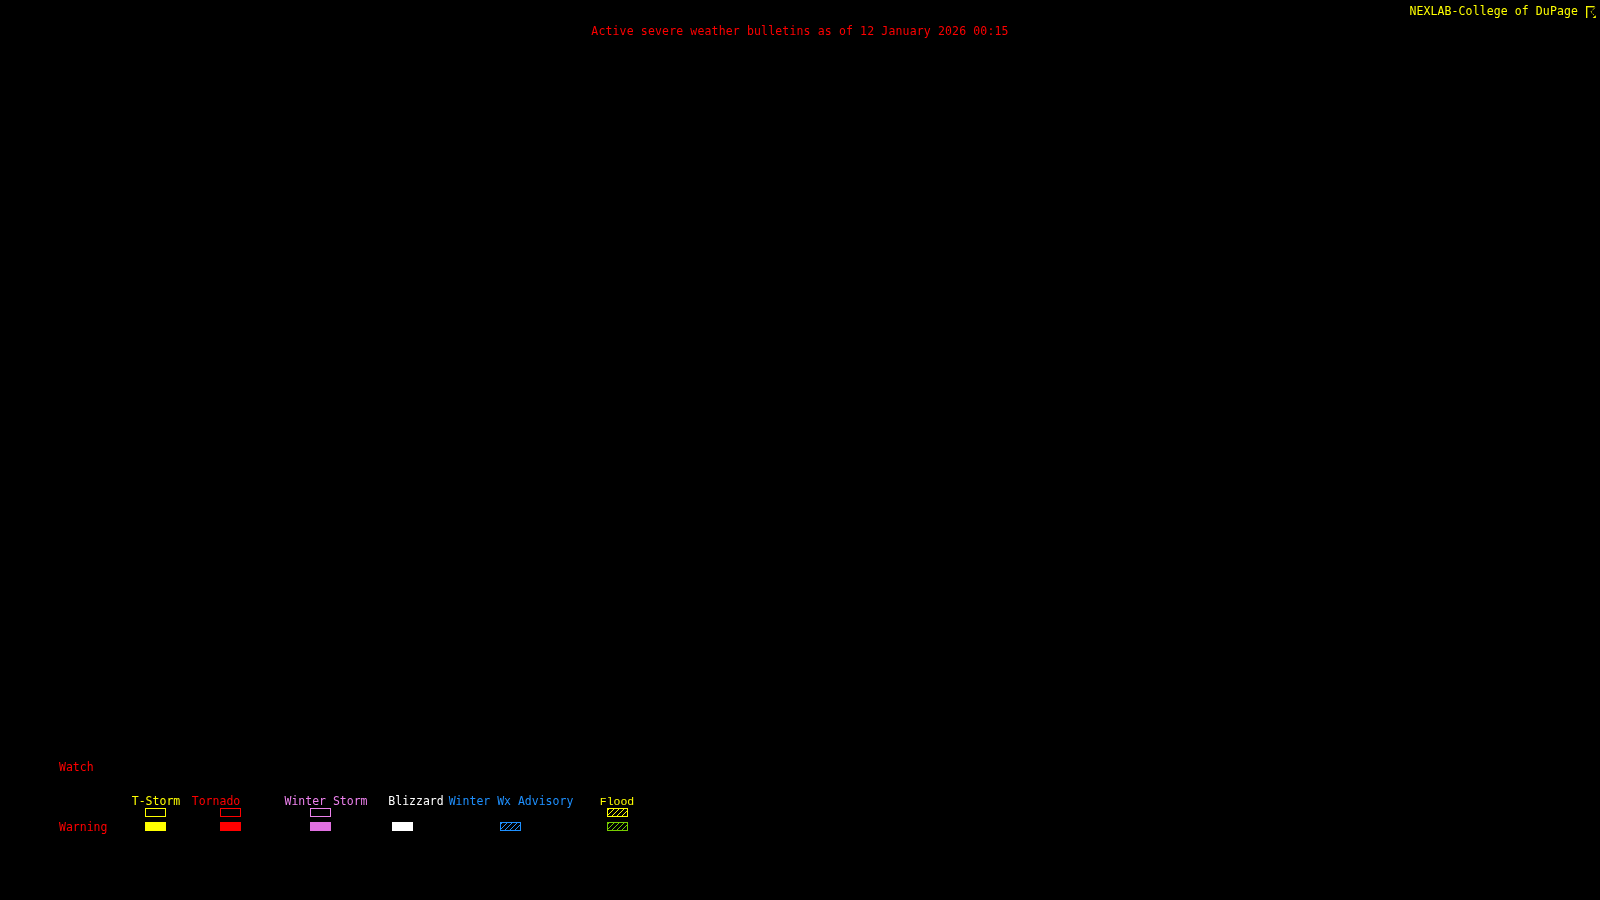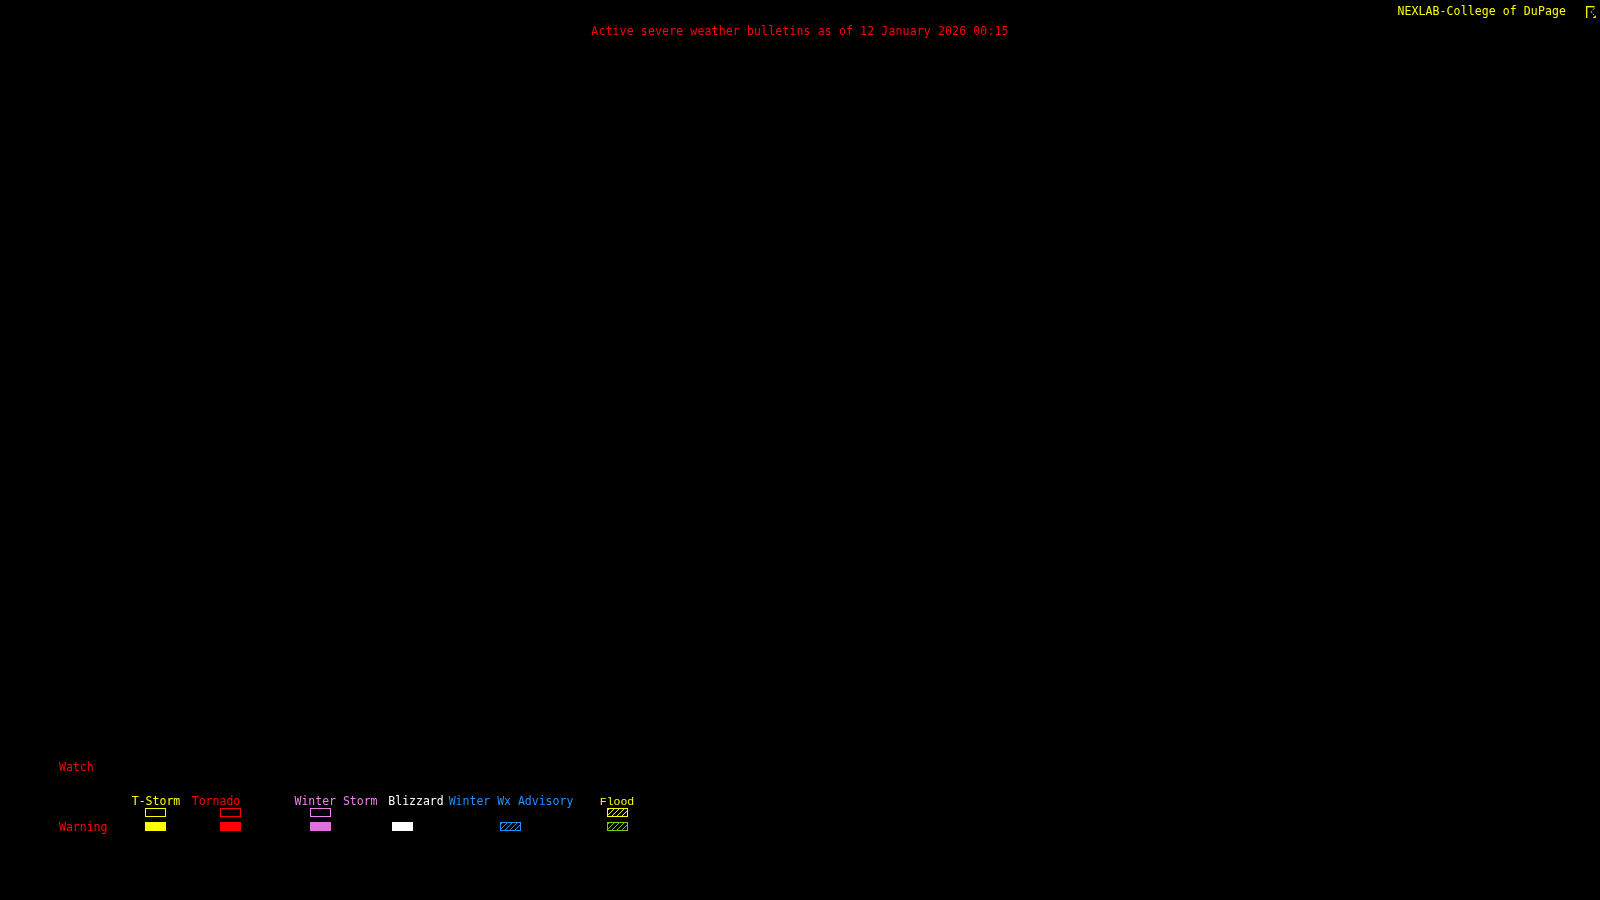--- a/index.html
+++ b/index.html
@@ -37,7 +37,7 @@
     right: 4px;
     display: flex;
     align-items: flex-start;
-    gap: 20px;
+    gap: 8px;
     white-space: nowrap;
     letter-spacing: 0.1px;
   }

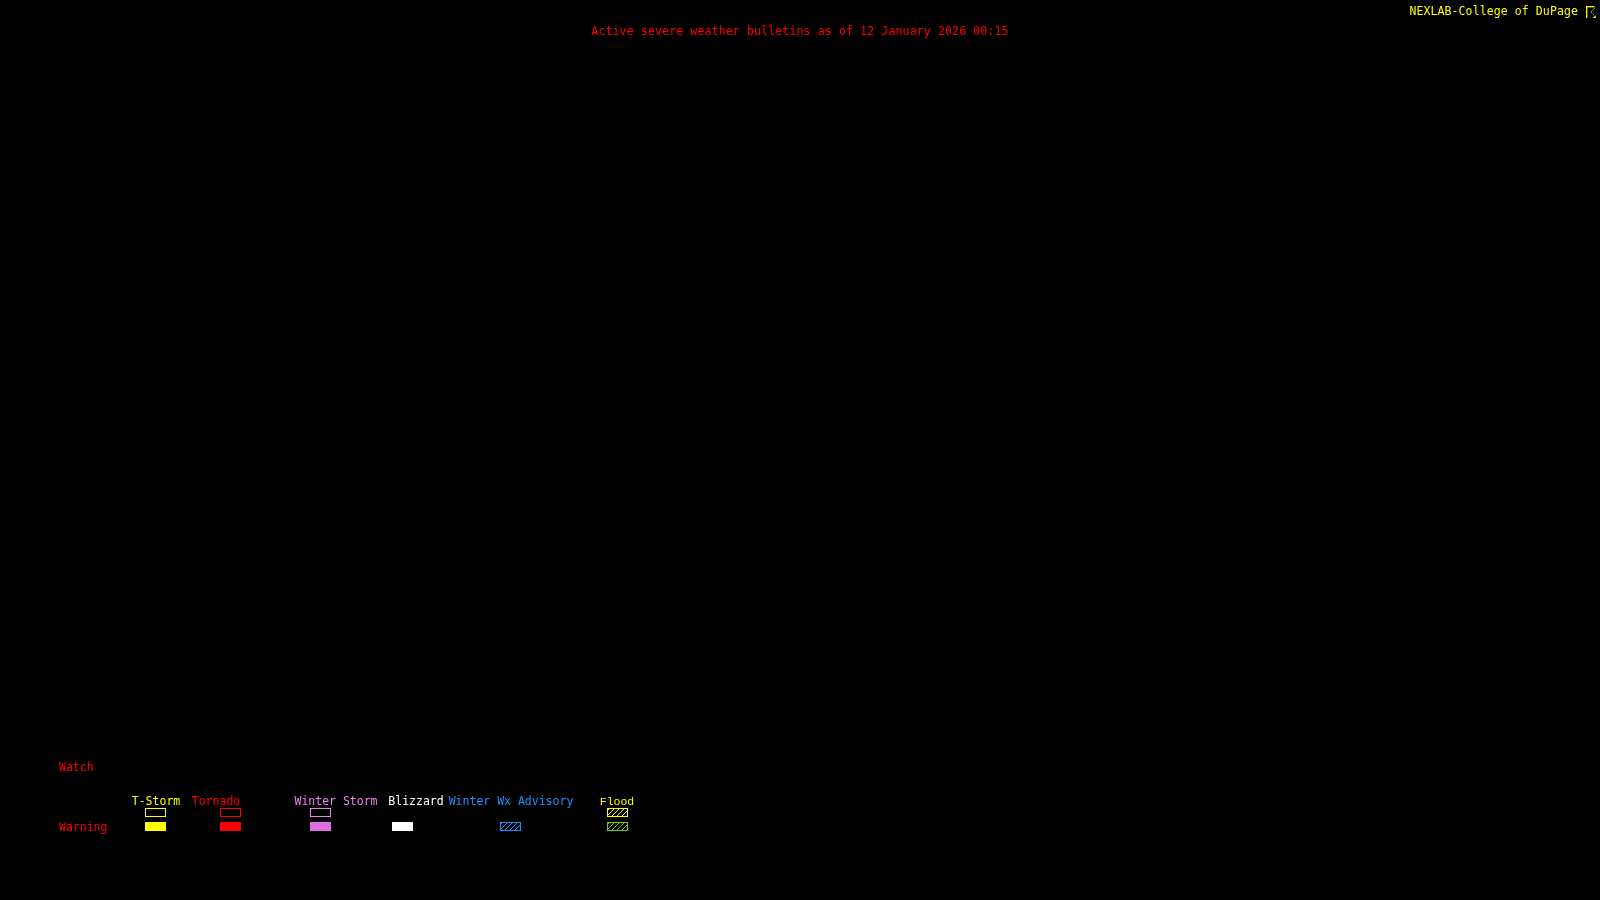--- a/index.html
+++ b/index.html
@@ -78,7 +78,7 @@
   .col-tstorm   .swatch           { left: 145px; }
   .col-tornado  .legend-col-label { left: 136px; }
   .col-tornado  .swatch           { left: 220px; }
-  .col-wstorm   .legend-col-label { left: 256px; }
+  .col-wstorm   .legend-col-label { left: 246px; }
   .col-wstorm   .swatch           { left: 310px; }
   .col-blizzard .legend-col-label { left: 336px; }
   .col-blizzard .swatch           { left: 392px; }

